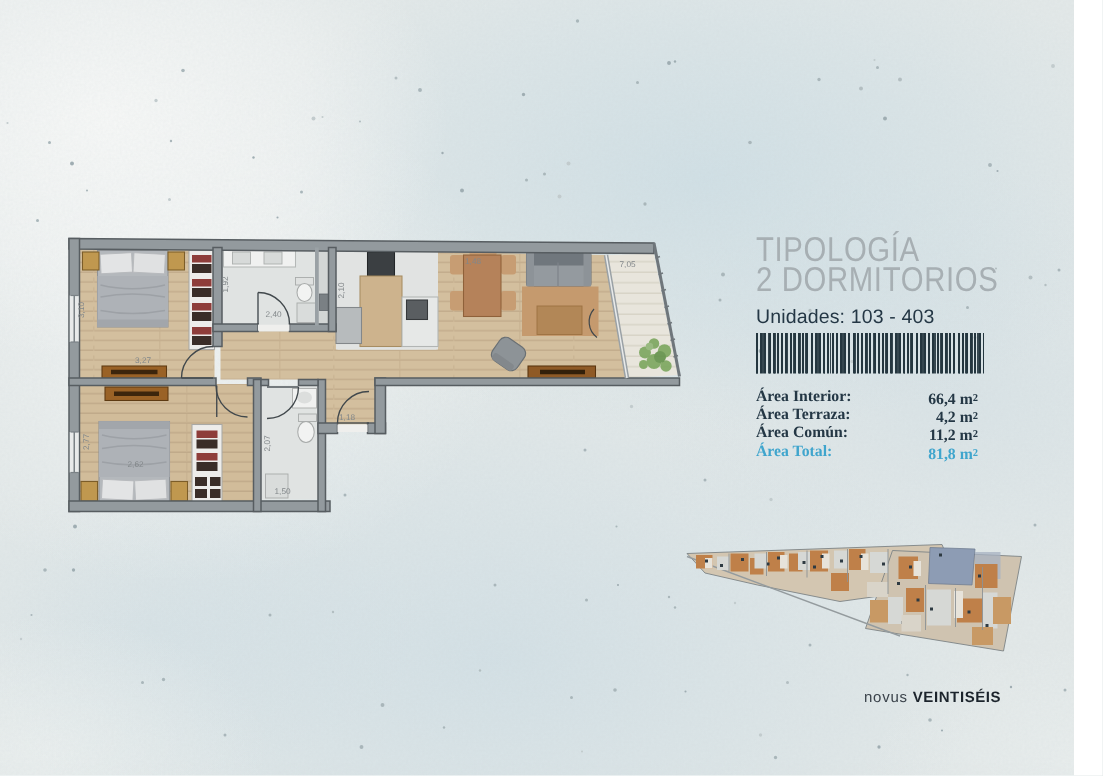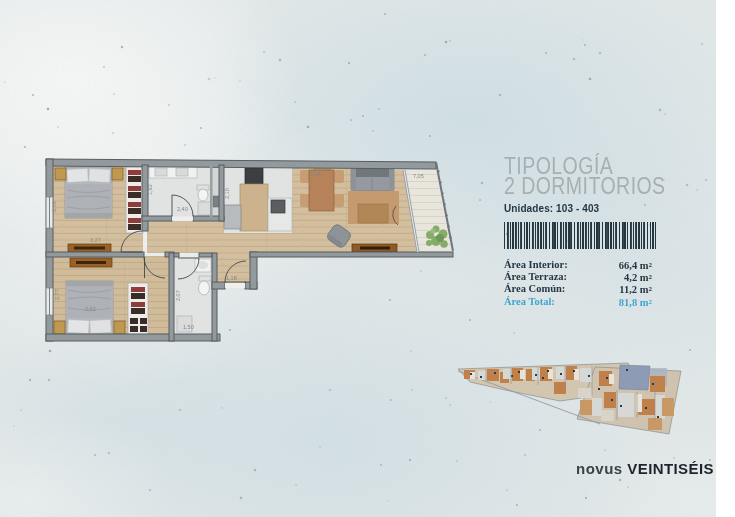--- a/index.html
+++ b/index.html
@@ -19,7 +19,7 @@
 .tpanel{position:absolute;left:504px;top:156px;width:170px;}
 .title{color:#a7afb3;font-size:23px;line-height:20.2px;font-weight:400;letter-spacing:0.5px;}
 .title span{display:inline-block;transform:scaleX(0.85);transform-origin:0 0;white-space:nowrap;}
-.unidades{margin-top:7px;color:#243745;font-size:10px;font-weight:bold;letter-spacing:0.1px;}
+.unidades{margin-top:7px;color:#243745;font-size:13px;font-weight:normal;letter-spacing:0.1px;}
 .barcode{position:absolute;left:504px;top:222px;width:152px;height:27px;
 background-image:repeating-linear-gradient(90deg,#24363f 0px,#24363f 1.3px,rgba(0,0,0,0) 1.3px,rgba(0,0,0,0) 2.8px),
 repeating-linear-gradient(90deg,rgba(36,54,63,0.9) 0px,rgba(36,54,63,0.9) 1px,rgba(0,0,0,0) 1px,rgba(0,0,0,0) 4.1px);}

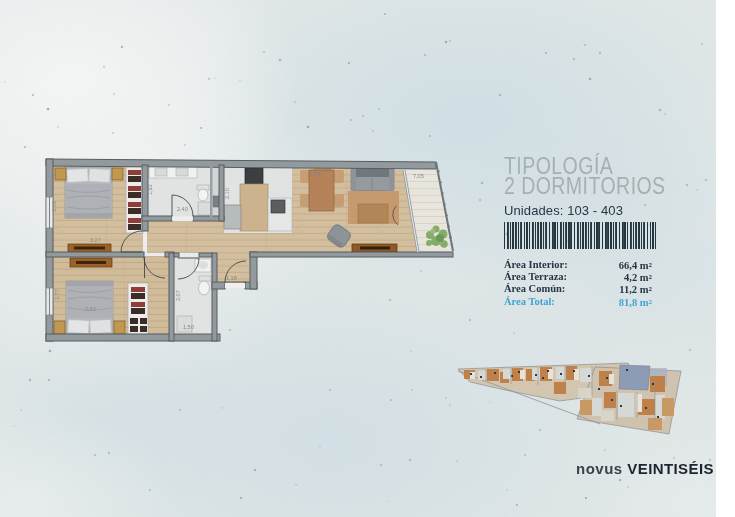--- a/index.html
+++ b/index.html
@@ -28,7 +28,7 @@
 .arow .v{position:absolute;right:0;top:0;}
 .arow.tot{color:#3fa5cd;}
 .areas sup{font-size:7px;vertical-align:2px;}
-.logo{position:absolute;left:576px;top:460px;font-size:15px;color:#3a424a;letter-spacing:0.5px;white-space:nowrap;font-weight:bold;}
+.logo{position:absolute;left:576px;top:460px;font-size:10px;color:#3a424a;letter-spacing:0.5px;white-space:nowrap;}
 .logo b{color:#1c242c;letter-spacing:0.4px;}
 </style>
 </head>

